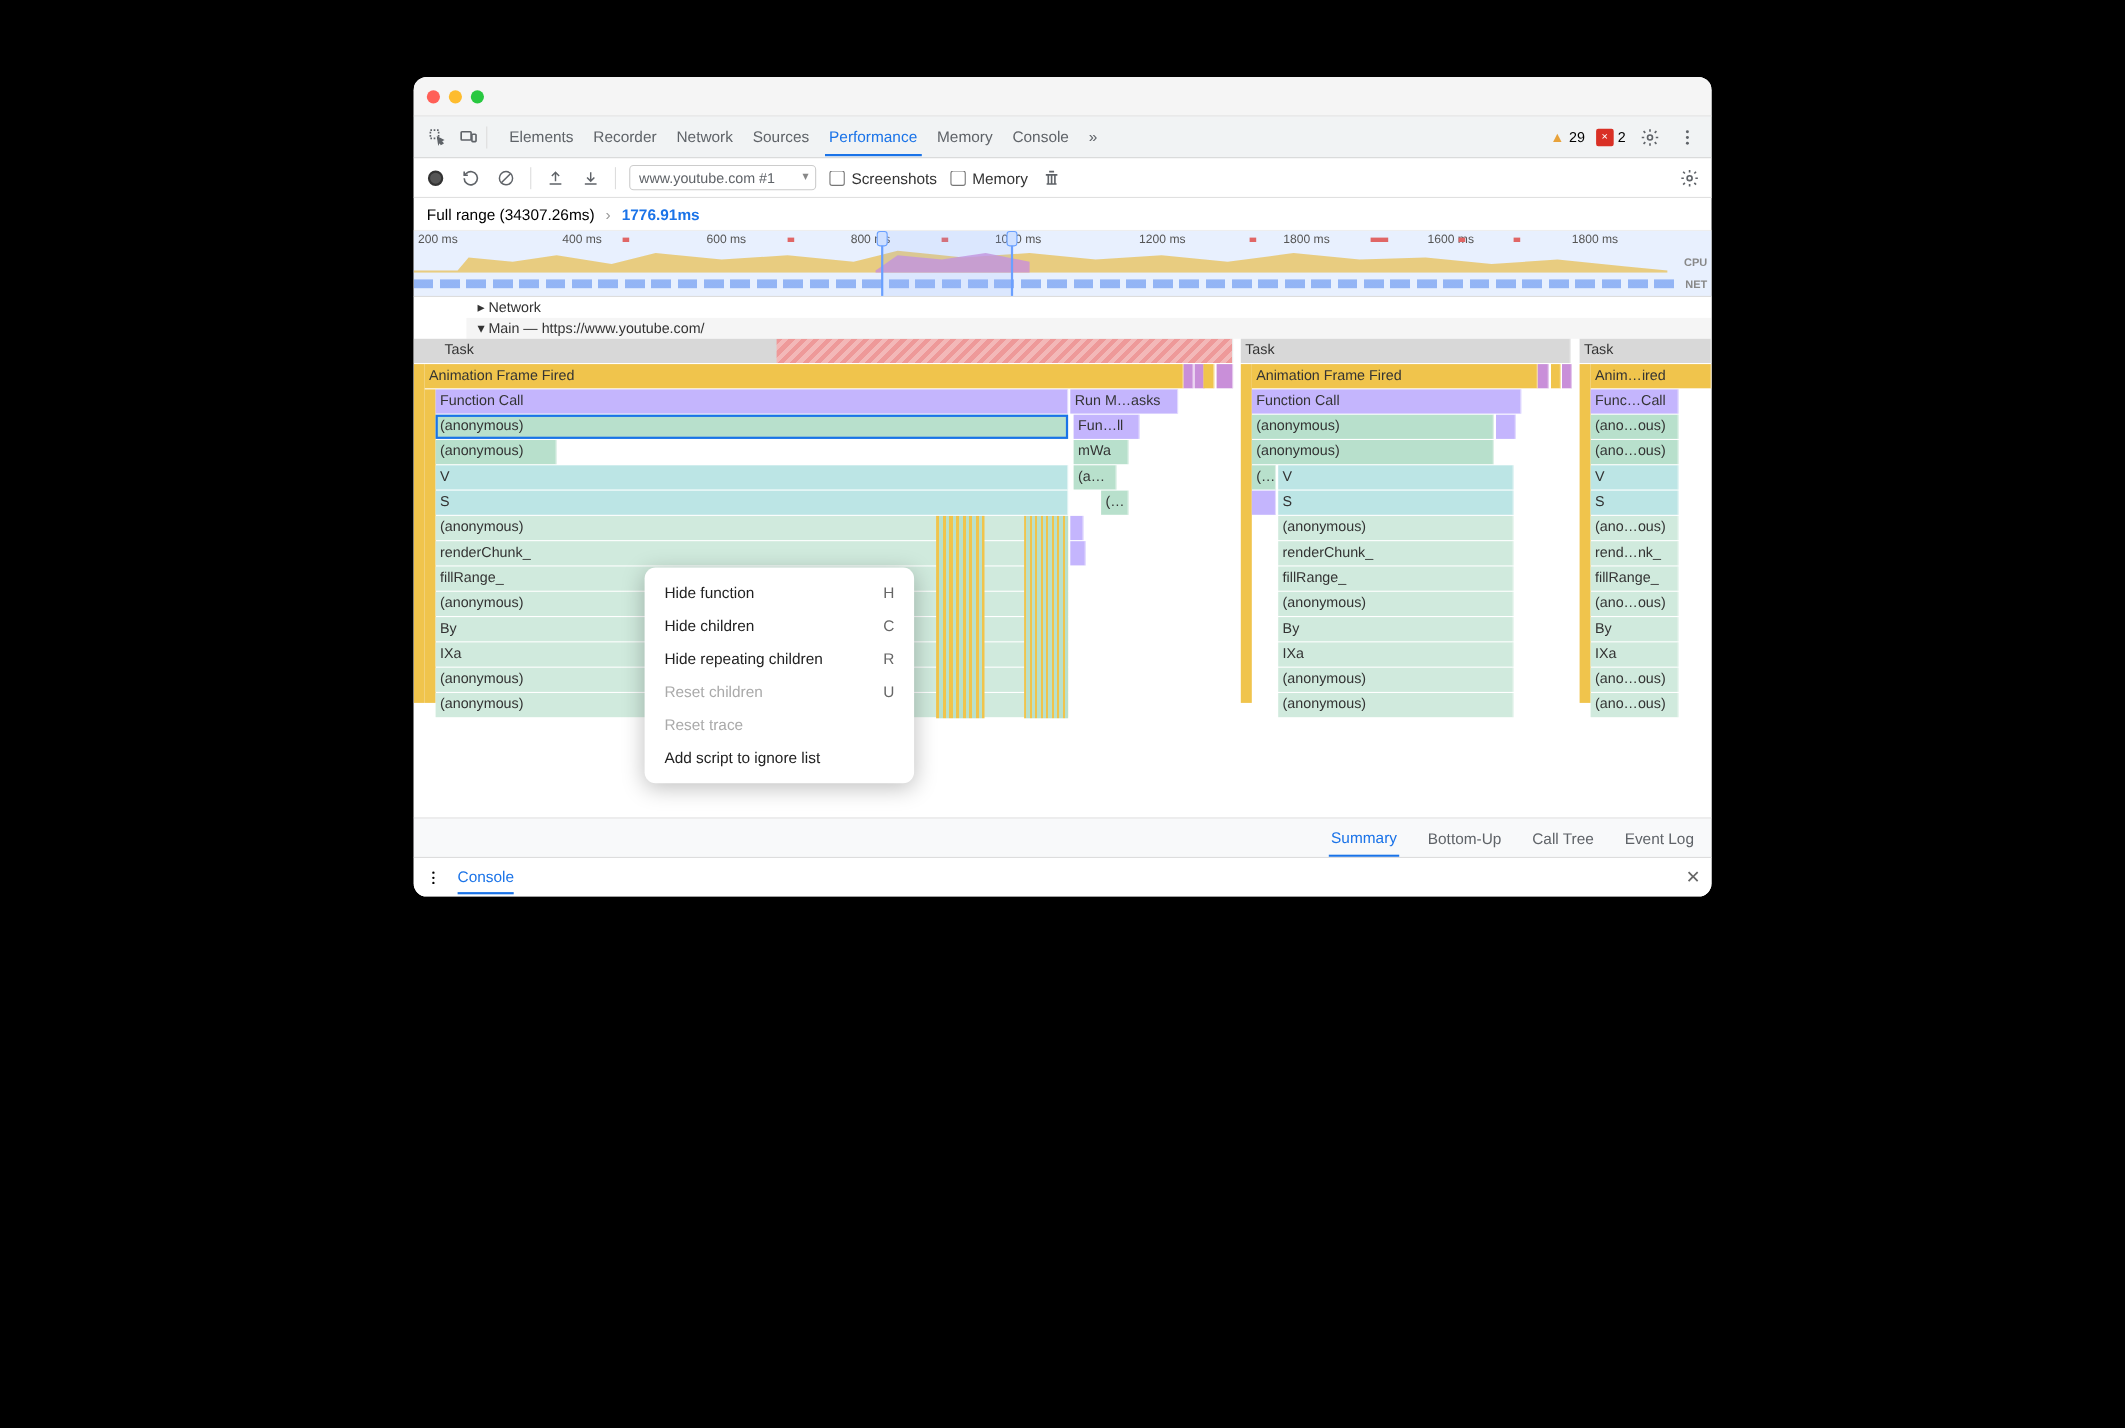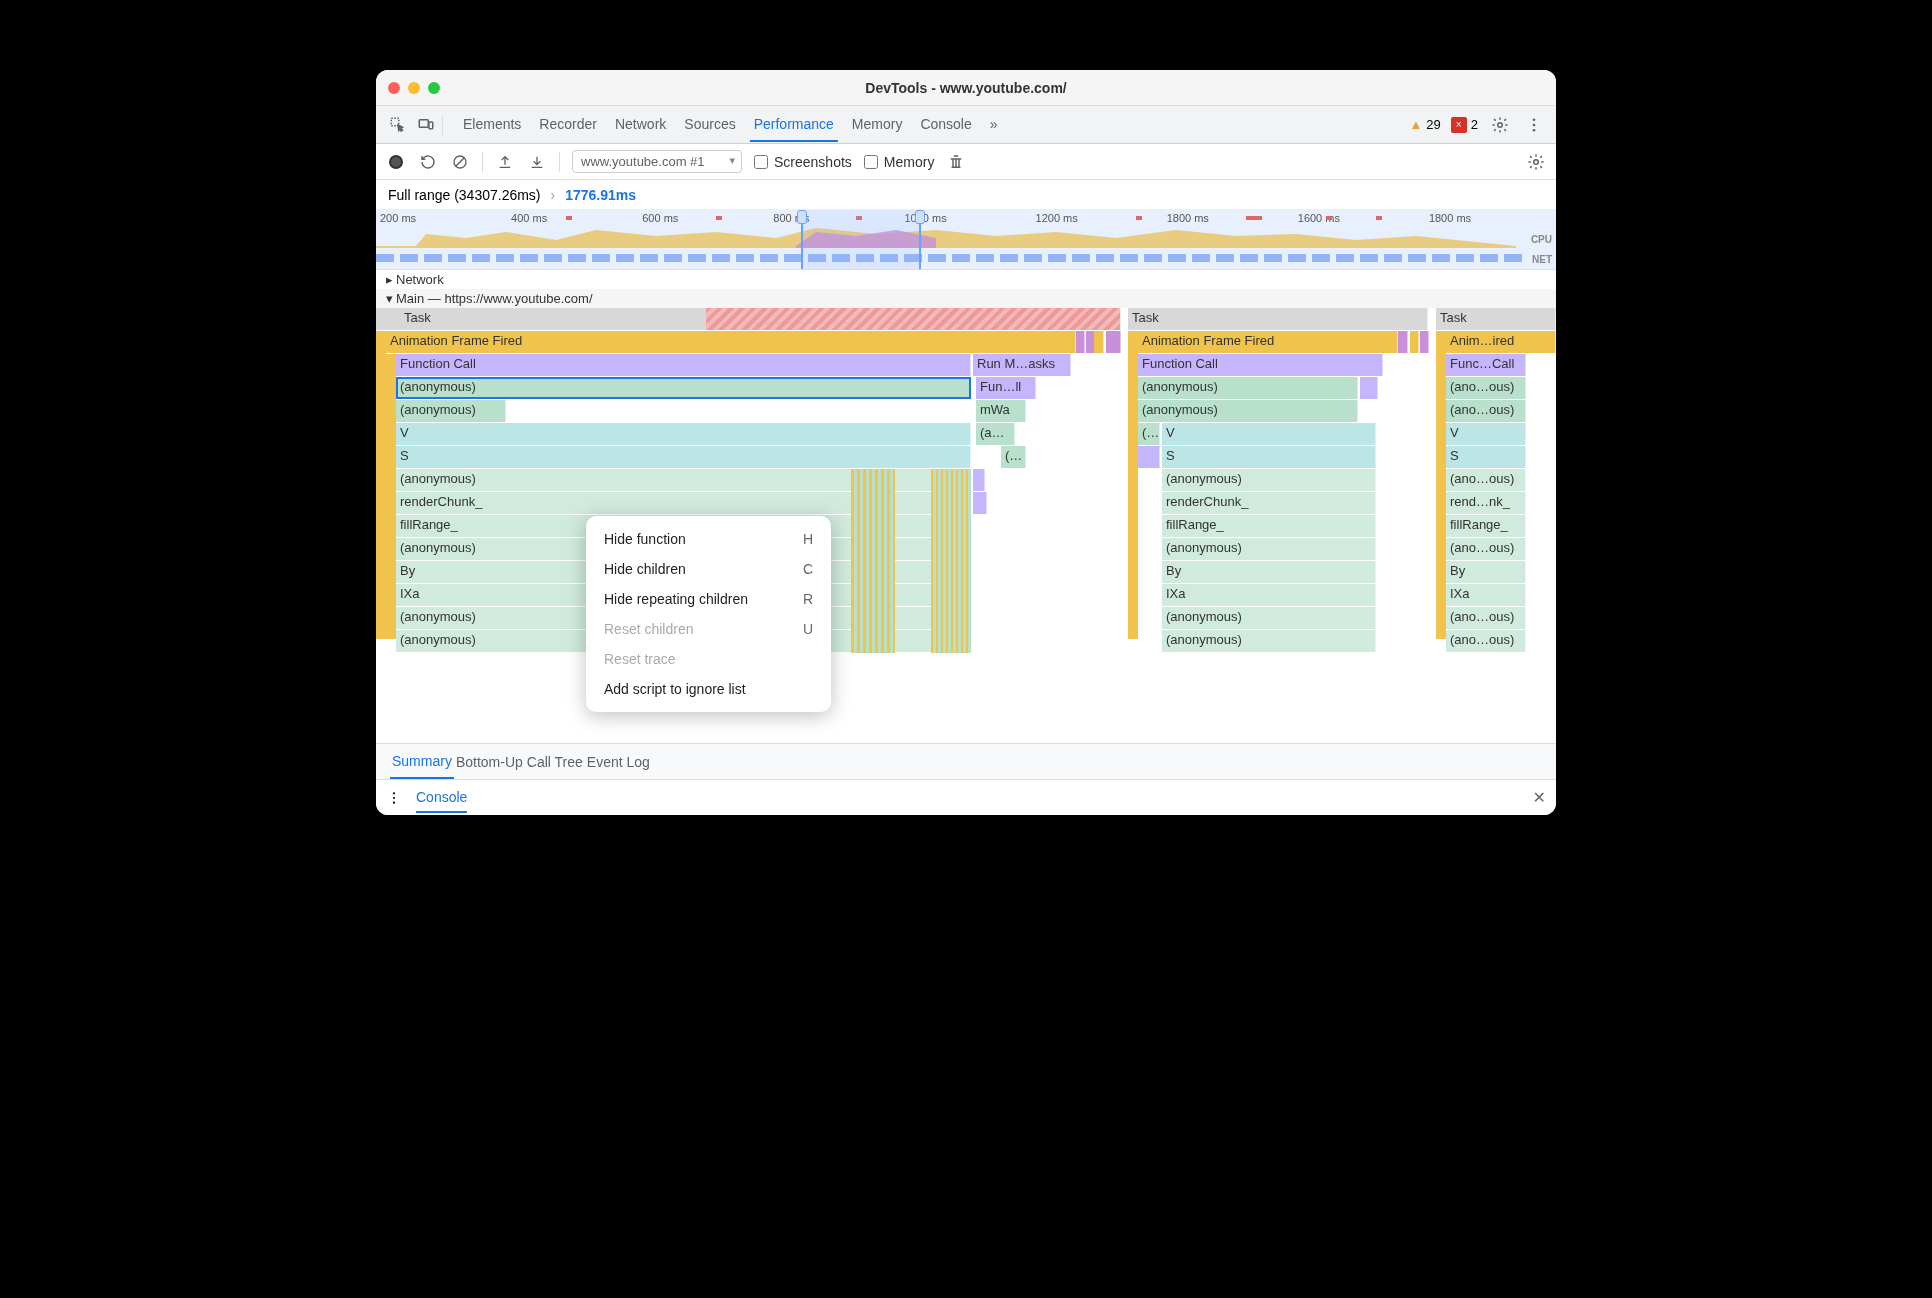--- a/index.html
+++ b/index.html
@@ -97,7 +97,6 @@
       <div class="t-btn t-yel"></div>
       <div class="t-btn t-grn"></div>
     </div>
-    <div class="titlebar-title">DevTools - www.youtube.com/</div>
     <div style="width:52px"></div>
   </div>
 

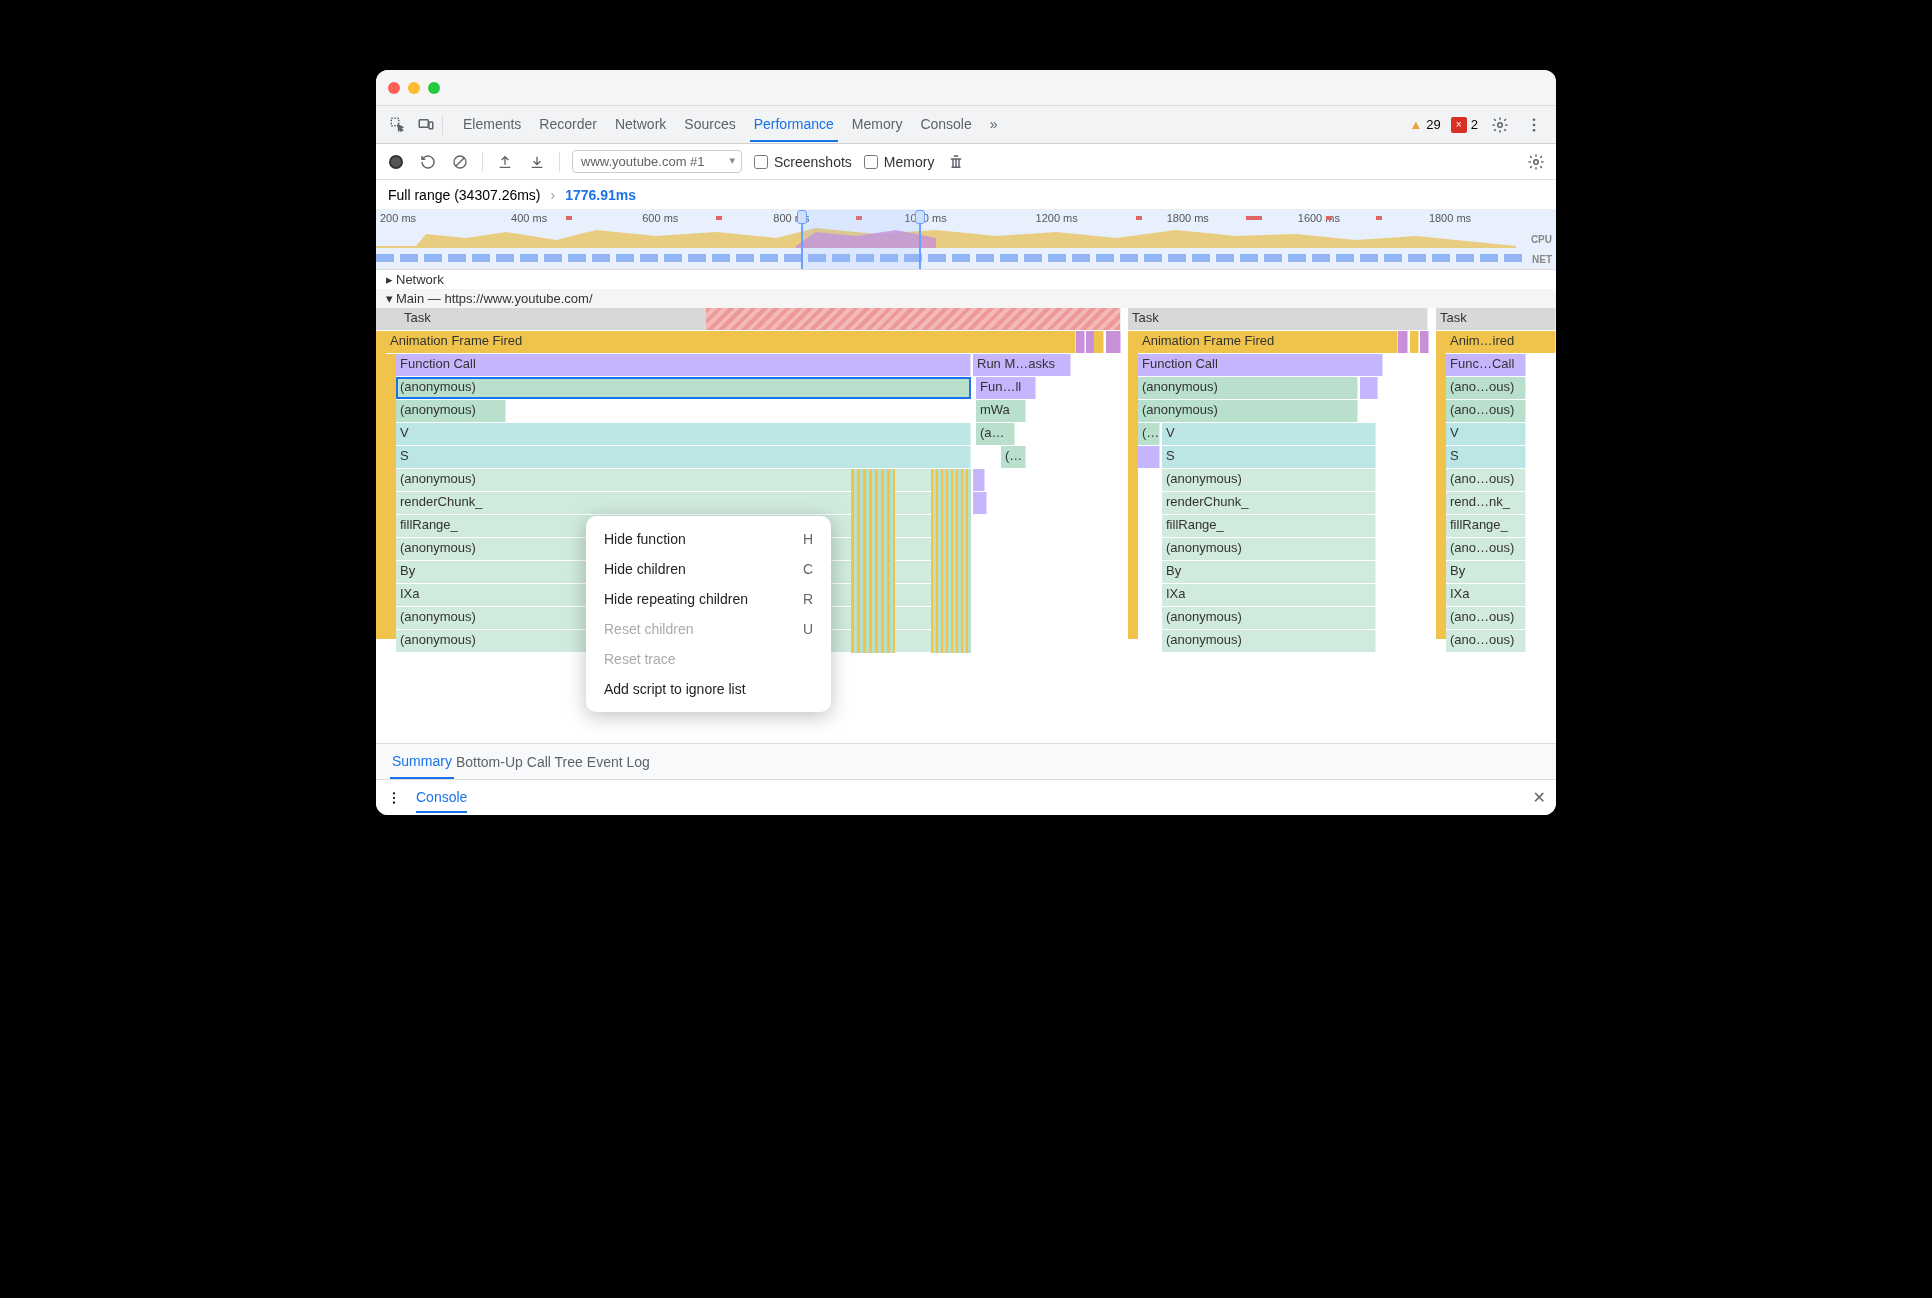--- a/index.html
+++ b/index.html
@@ -52,7 +52,7 @@
 .detail-ruler span { position: absolute; top: 2px; }
 
 .tracks { flex: 1; overflow: hidden; background: #fff; font-size: 13px; position: relative; }
-.track-hdr { padding: 2px 4px 2px 10px; color: #333; background: #fff; }
+.track-hdr { padding: 2px 4px 2px 10px; color: #333; background: #fff; margin-left: 48px; }
 .track-hdr .arrow { display: inline-block; width: 10px; }
 .main-hdr { background: #f5f5f5; }
 

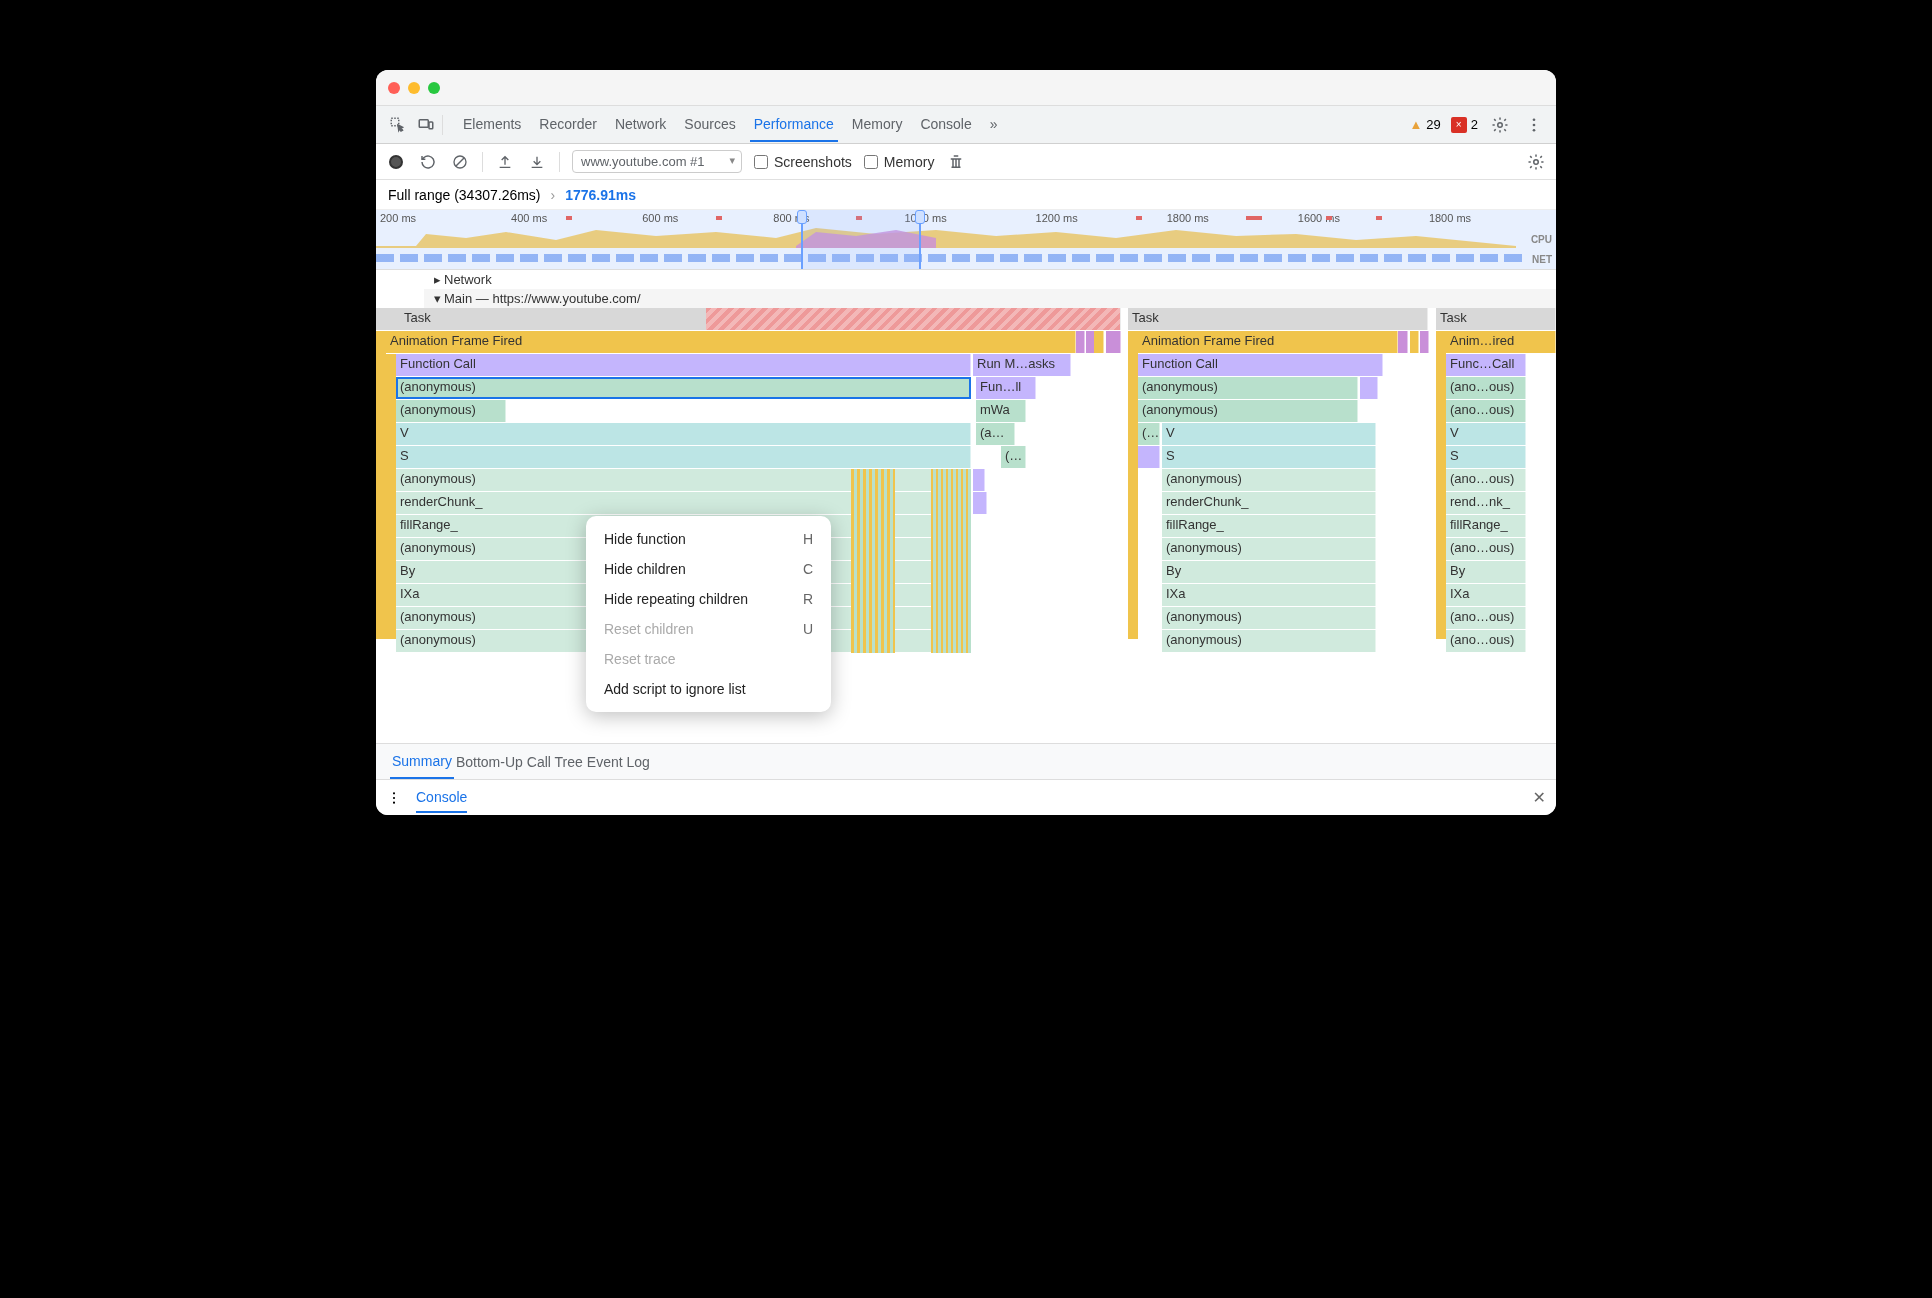--- a/index.html
+++ b/index.html
@@ -76,7 +76,7 @@
 .ctxmenu .mi.disabled { color: #aaa; }
 .ctxmenu .mi .key { color: #666; }
 
-.bottom-tabs { height: 36px; border-top: 1px solid #ddd; display: flex; align-items: center; padding: 0 14px; background: #f8f9fa; }
+.bottom-tabs { height: 36px; border-top: 1px solid #ddd; display: flex; align-items: center; gap: 24px; padding: 0 14px; background: #f8f9fa; justify-content: flex-end; }
 .bottom-tabs .bt { font-size: 14px; color: #5f6368; padding: 8px 2px; cursor: pointer; }
 .bottom-tabs .bt.active { color: #1a73e8; border-bottom: 2px solid #1a73e8; }
 

